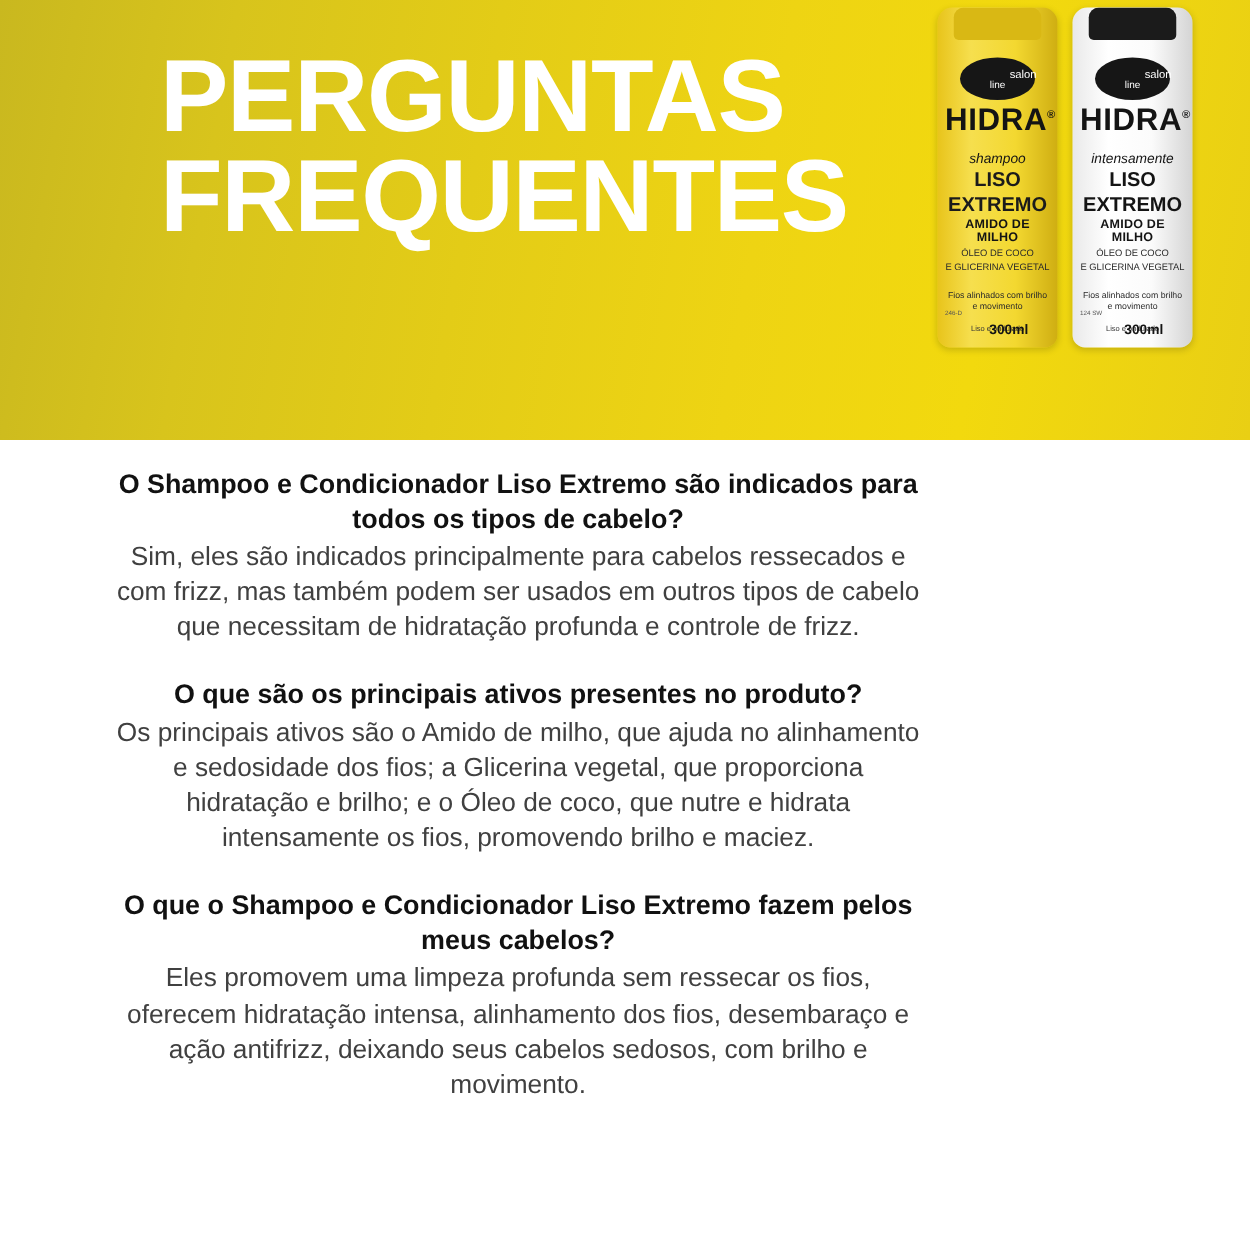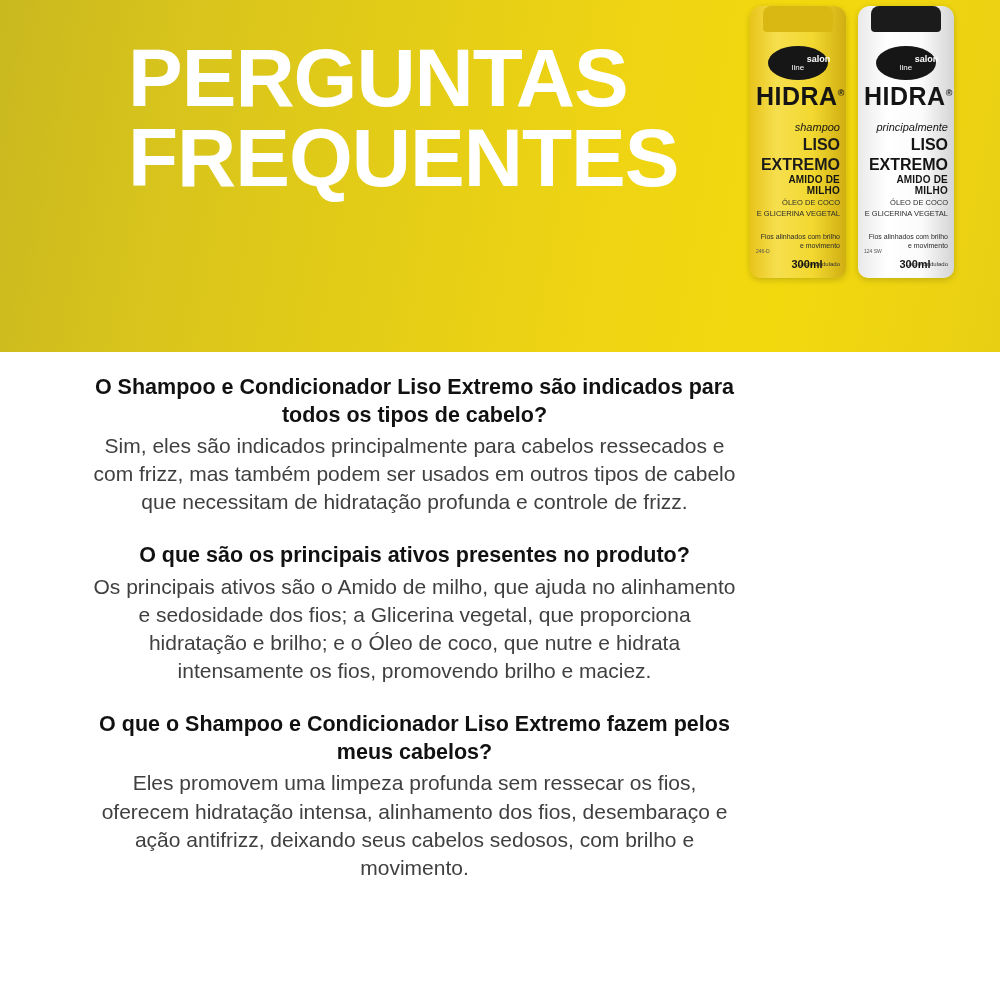--- a/index.html
+++ b/index.html
@@ -100,7 +100,7 @@
     justify-content: center;
     line-height: 1;
   }
-  .brand-badge .b1 { font-size: 9px; font-weight: 700; margin-left: 41px; }
+  .brand-badge .b1 { font-size: 9px; font-weight: 400; margin-left: 41px; }
   .brand-badge .b2 { font-size: 8px; font-weight: 400; }
 
   .bottle-body {

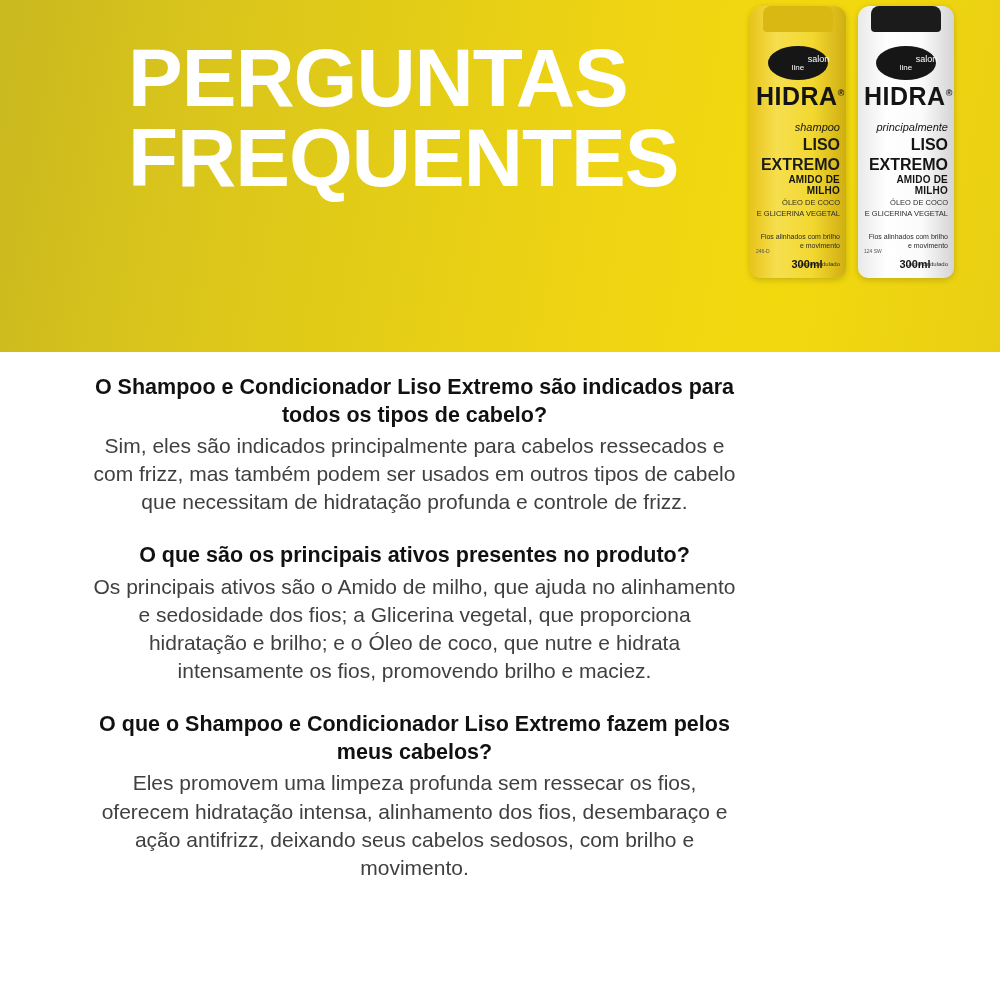--- a/index.html
+++ b/index.html
@@ -108,7 +108,7 @@
     left: 0;
     right: 0;
     top: 78px;
-    text-align: right;
+    text-align: center;
     padding: 0 6px;
   }
   .hidra {

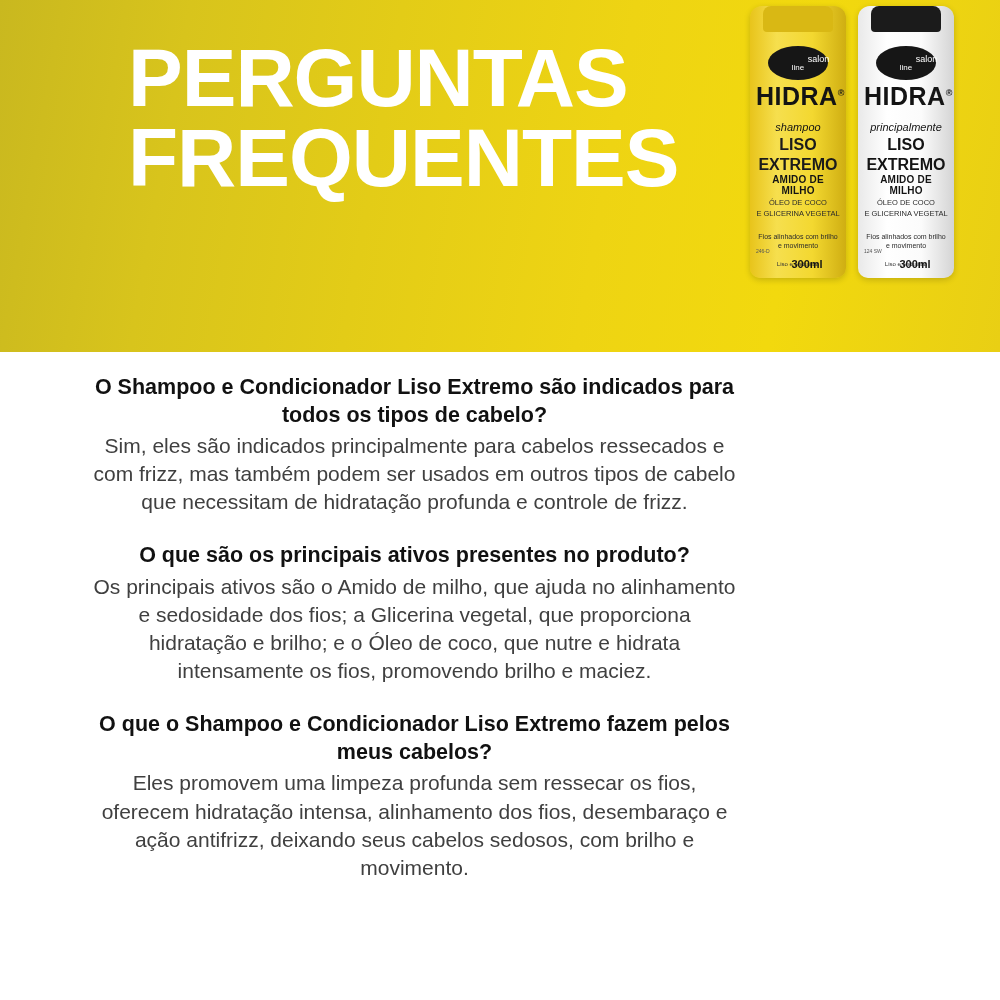--- a/index.html
+++ b/index.html
@@ -243,7 +243,7 @@
         </div>
         <div class="bottle-body">
           <div class="hidra"><span>HIDRA</span><sup>®</sup></div>
-          <div class="b-type">principalmente</div>
+          <div class="b-type">intensamente</div>
           <div class="b-line1">LISO</div>
           <div class="b-line1">EXTREMO</div>
           <div class="b-actives">AMIDO DE MILHO</div>

